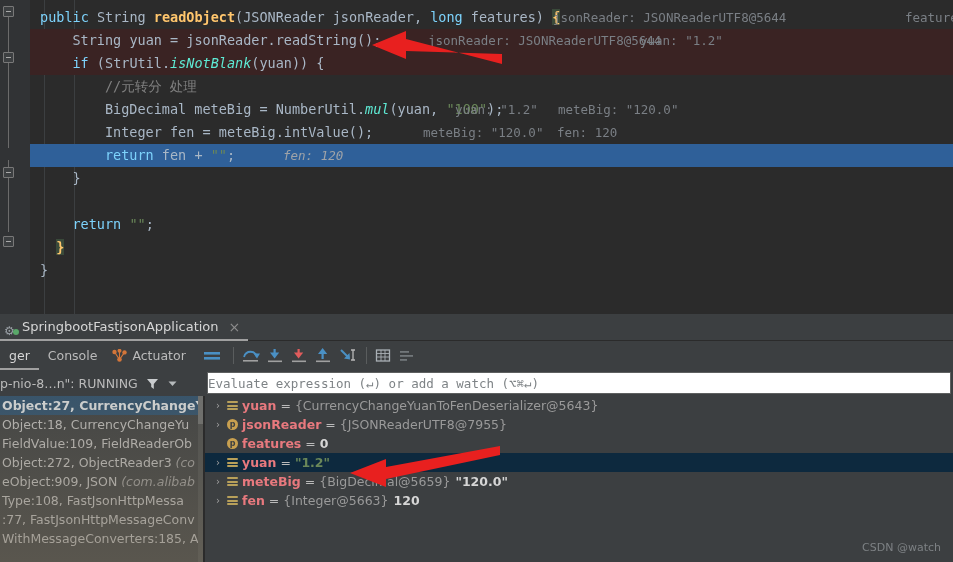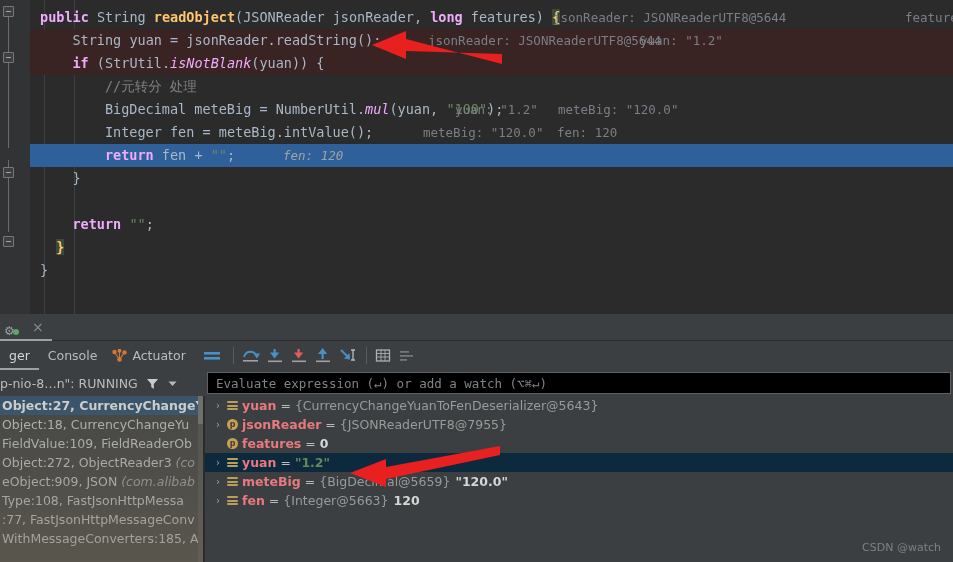--- a/index.html
+++ b/index.html
@@ -47,7 +47,7 @@
   .ln-exec { background: #2f6099; }
   .code-text { padding-left: 10px; display: inline-block; }
 
-  .kw   { color: #f0abfc; font-weight: bold; }
+  .kw   { color: #7dd3fc; font-weight: normal; }
   .typ  { color: #a9b7c6; }
   .meth { color: #ffc66d; font-weight: bold; }
   .id   { color: #a9b7c6; }

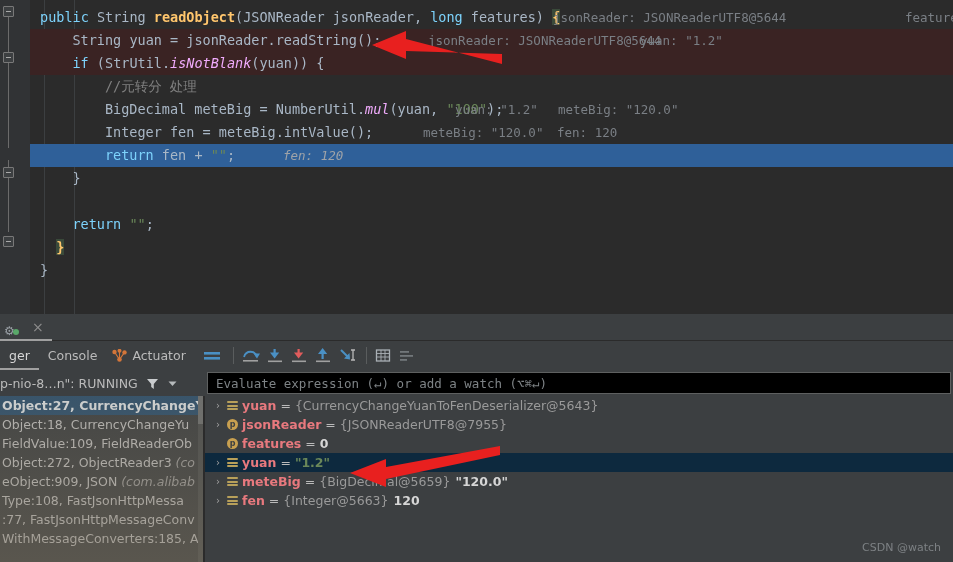--- a/index.html
+++ b/index.html
@@ -53,7 +53,7 @@
   .id   { color: #a9b7c6; }
   .str  { color: #6a8759; }
   .cmt  { color: #808080; }
-  .ital { color: #f0abfc; font-style: italic; }
+  .ital { color: #5eead4; font-style: italic; }
   .brc-hl { background: #3a4a3a; color: #ffc66d; font-weight: bold; }
   .hint { color: #7a7f85; font-size: 12.5px; }
   .hint-ex { color: #9fa3a8; font-style: italic; font-size: 12.5px; }

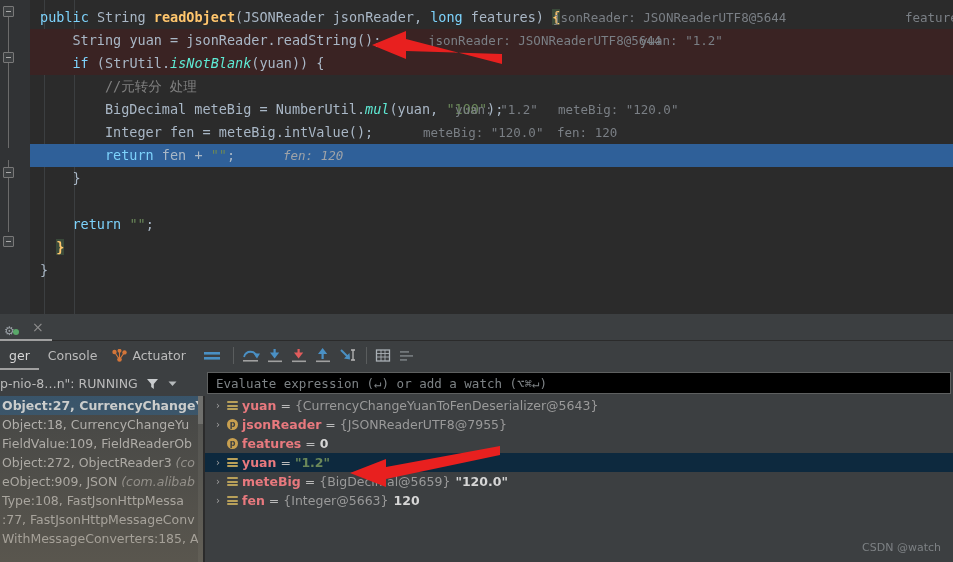--- a/index.html
+++ b/index.html
@@ -245,6 +245,7 @@
           <span class="bug-glyph">⚙</span>
           <span class="green-dot"></span>
         </span>
+        <span class="run-tab-label">SpringbootFastjsonApplication</span>
         <span class="tab-close">×</span>
       </div>
     </div>

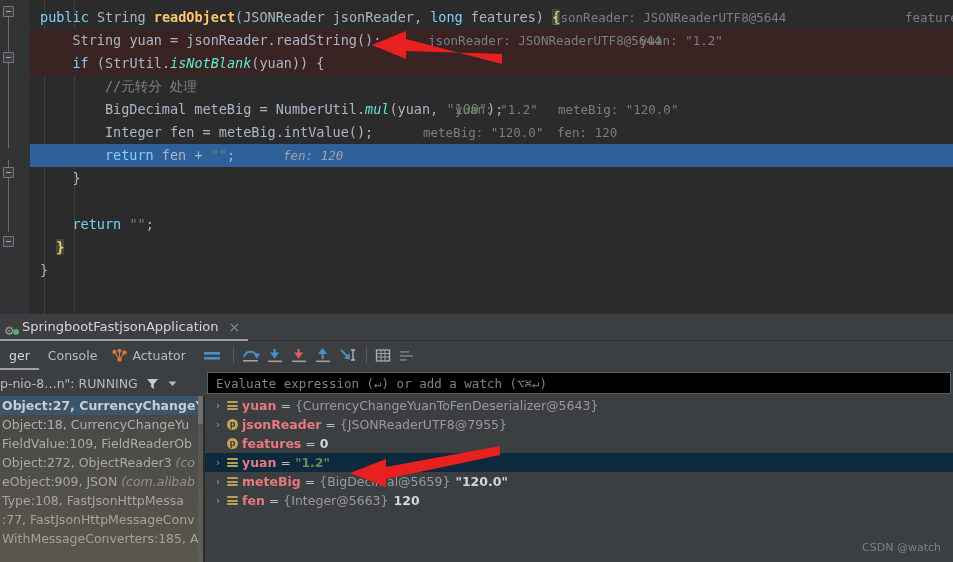--- a/index.html
+++ b/index.html
@@ -116,8 +116,8 @@
   }
   .eval-field {
     position: absolute; left: 207px; top: 2px; width: 744px; height: 22px;
-    background: #000000; border: 1px solid #5e6060;
-    display: flex; align-items: center; padding-left: 8px;
+    background: #ffffff; border: 1px solid #5e6060;
+    display: flex; align-items: center; padding-left: 0;
   }
   .eval-ph {
     font-size: 12.5px; color: #7e8386;

